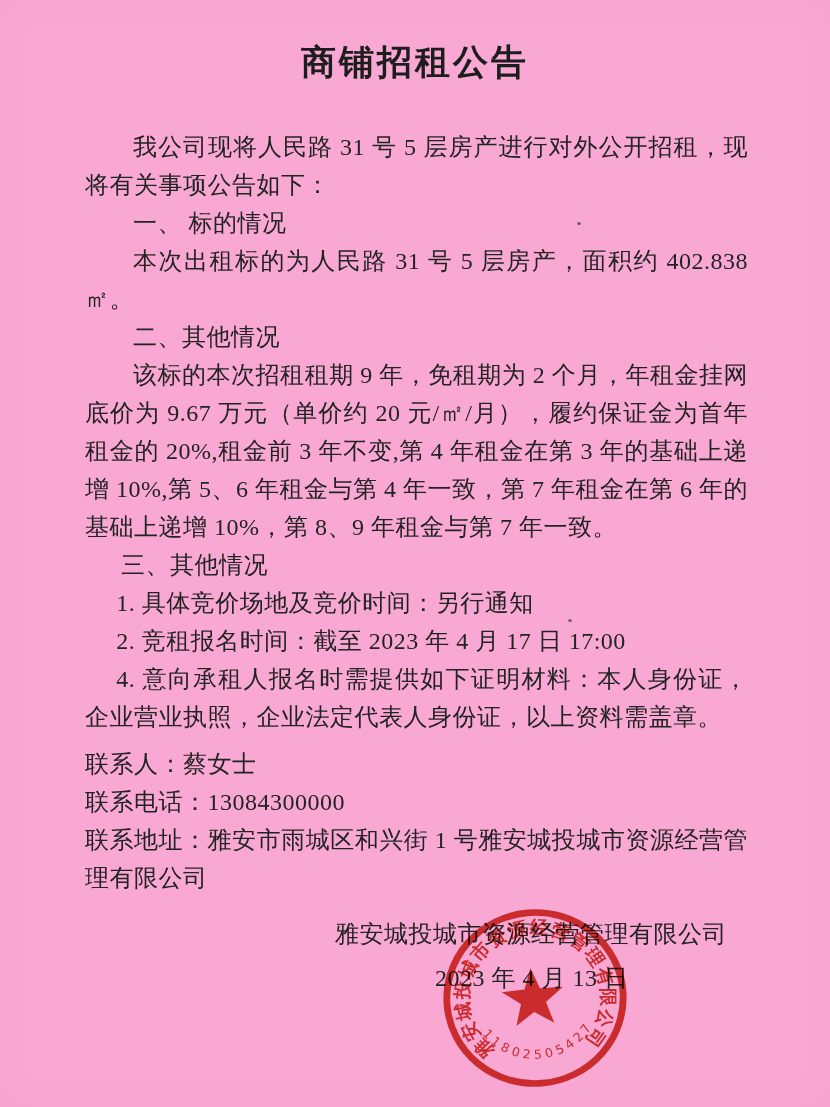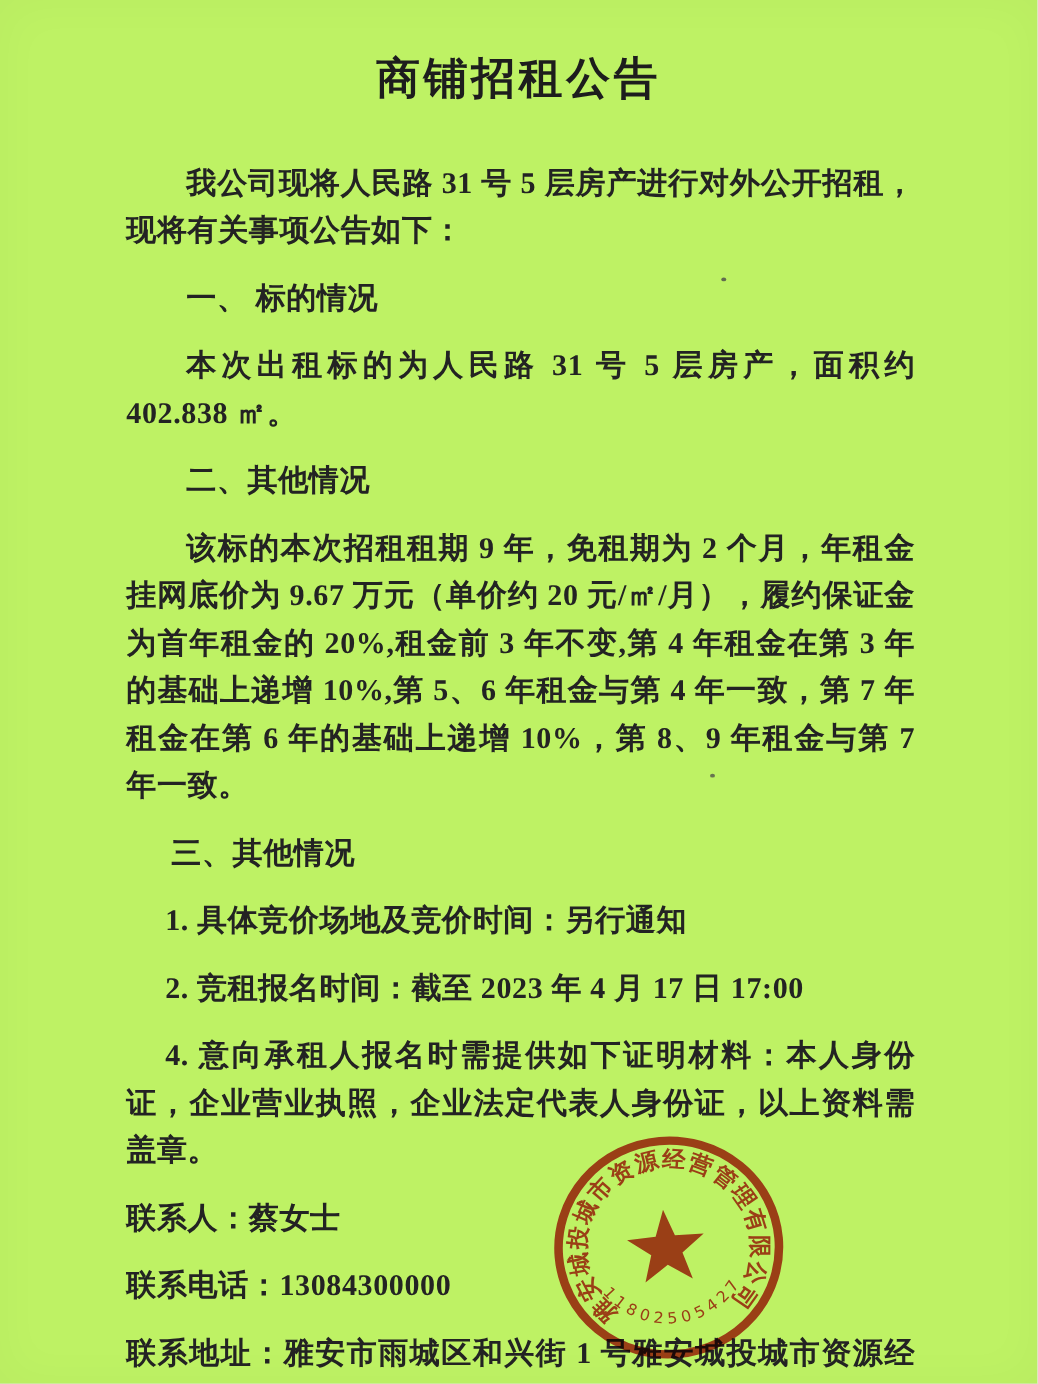--- a/index.html
+++ b/index.html
@@ -5,7 +5,7 @@
   html,body{margin:0;padding:0;background:#e8e8e8;}
   body{display:flex;justify-content:center;font-family:"Liberation Serif","DejaVu Serif",serif;}
   .page{
-    position:relative;width:830px;height:1107px;background:#bef264;color:#232323;
+    position:relative;width:830px;height:1107px;background:#f9a8d4;color:#232323;
     overflow:hidden;box-shadow:inset 0 0 40px rgba(0,0,0,0.03);
   }
   .title{

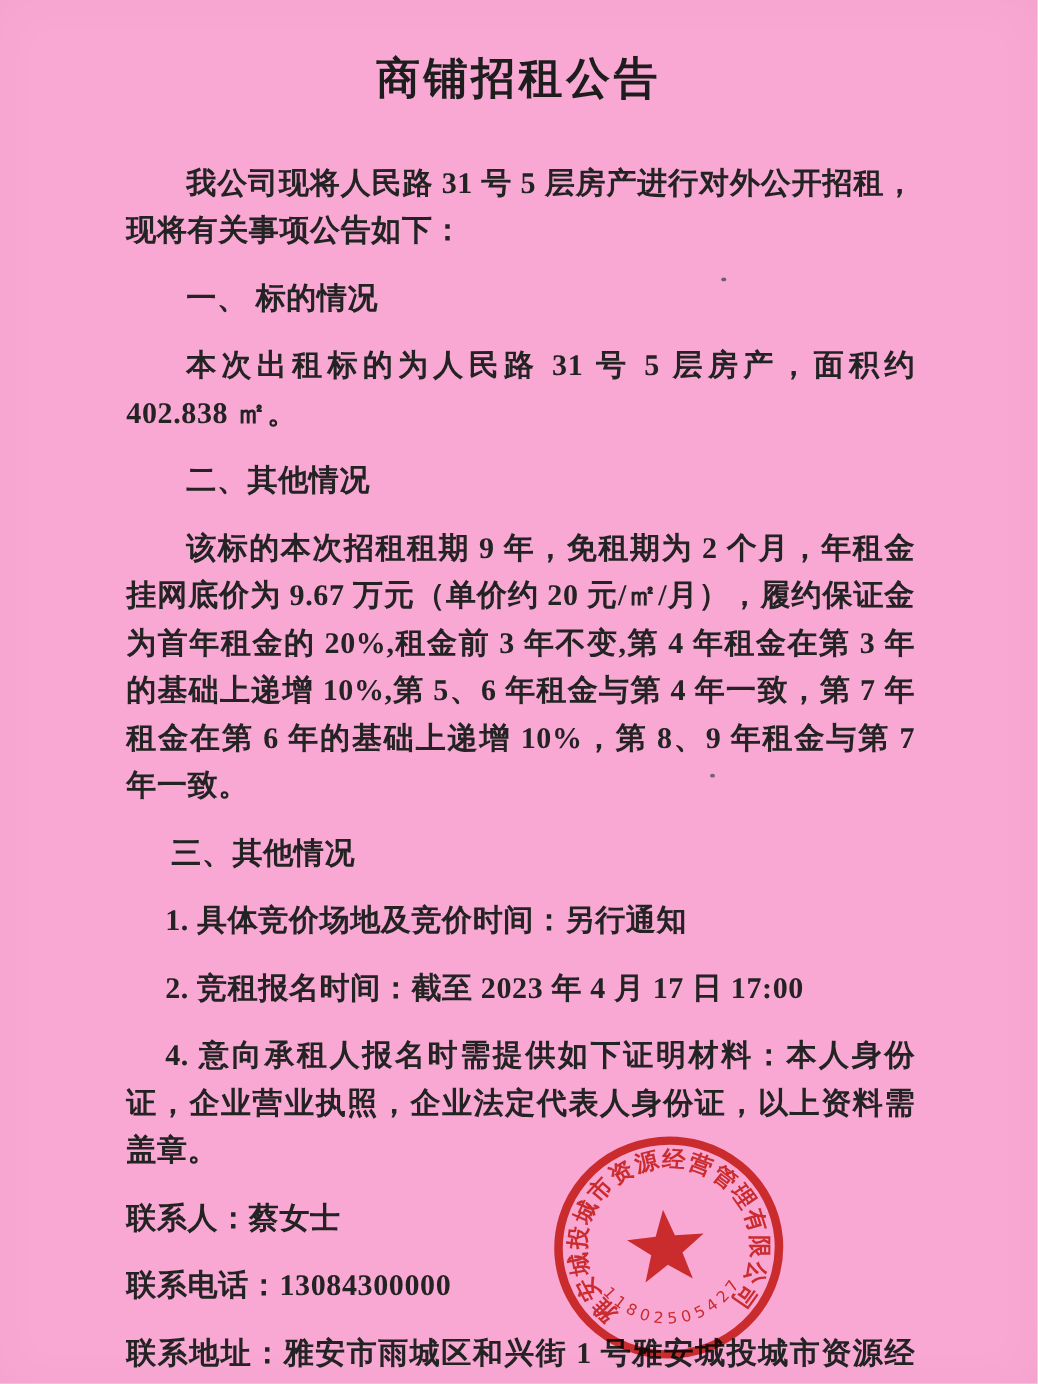--- a/index.html
+++ b/index.html
@@ -14,8 +14,8 @@
   }
   .body-text{position:relative;margin:0 82px 0 85px;z-index:1;}
   .body-text p{
-    margin:16px;font-size:24px;line-height:38px;text-align:justify;
-    text-justify:inter-ideograph;letter-spacing:0.5px;font-weight:bold;
+    margin:0;font-size:24px;line-height:38px;text-align:justify;
+    text-justify:inter-ideograph;letter-spacing:0.5px;
   }
   .ind2{text-indent:2em;}
   .ind15{text-indent:1.5em;}

